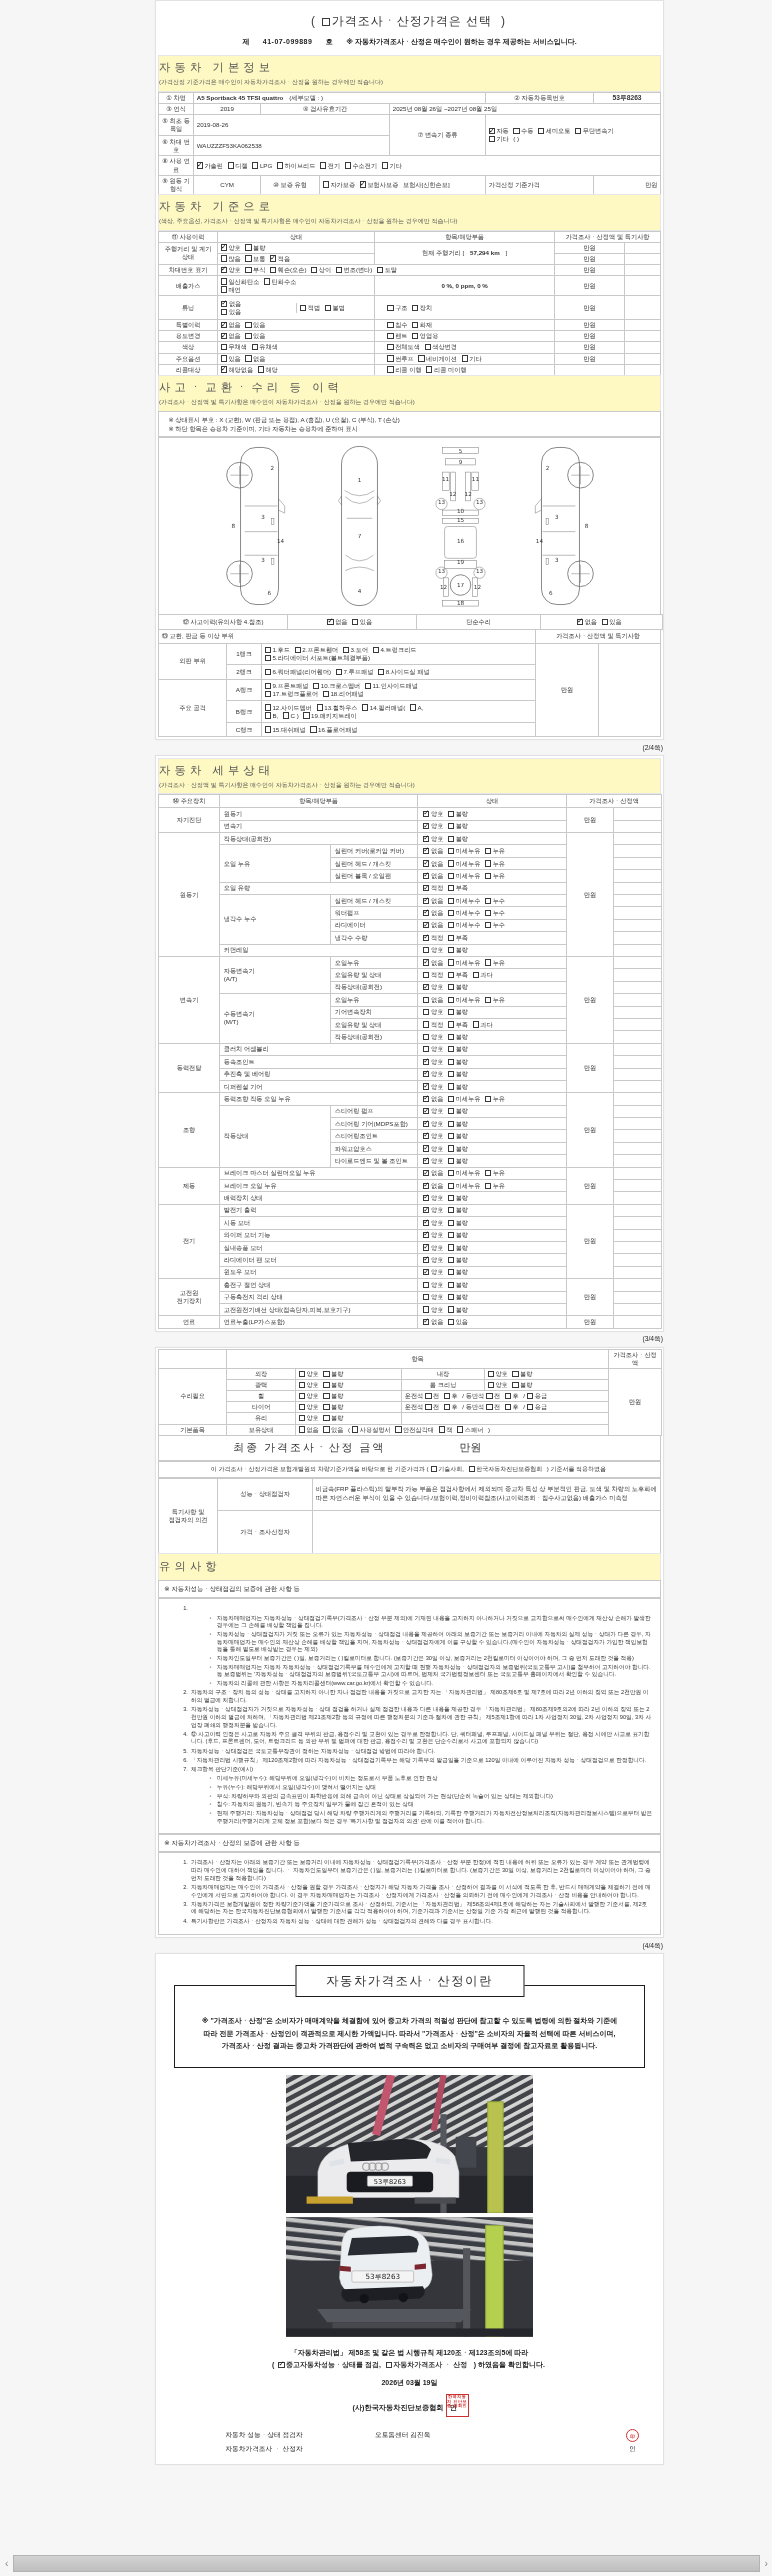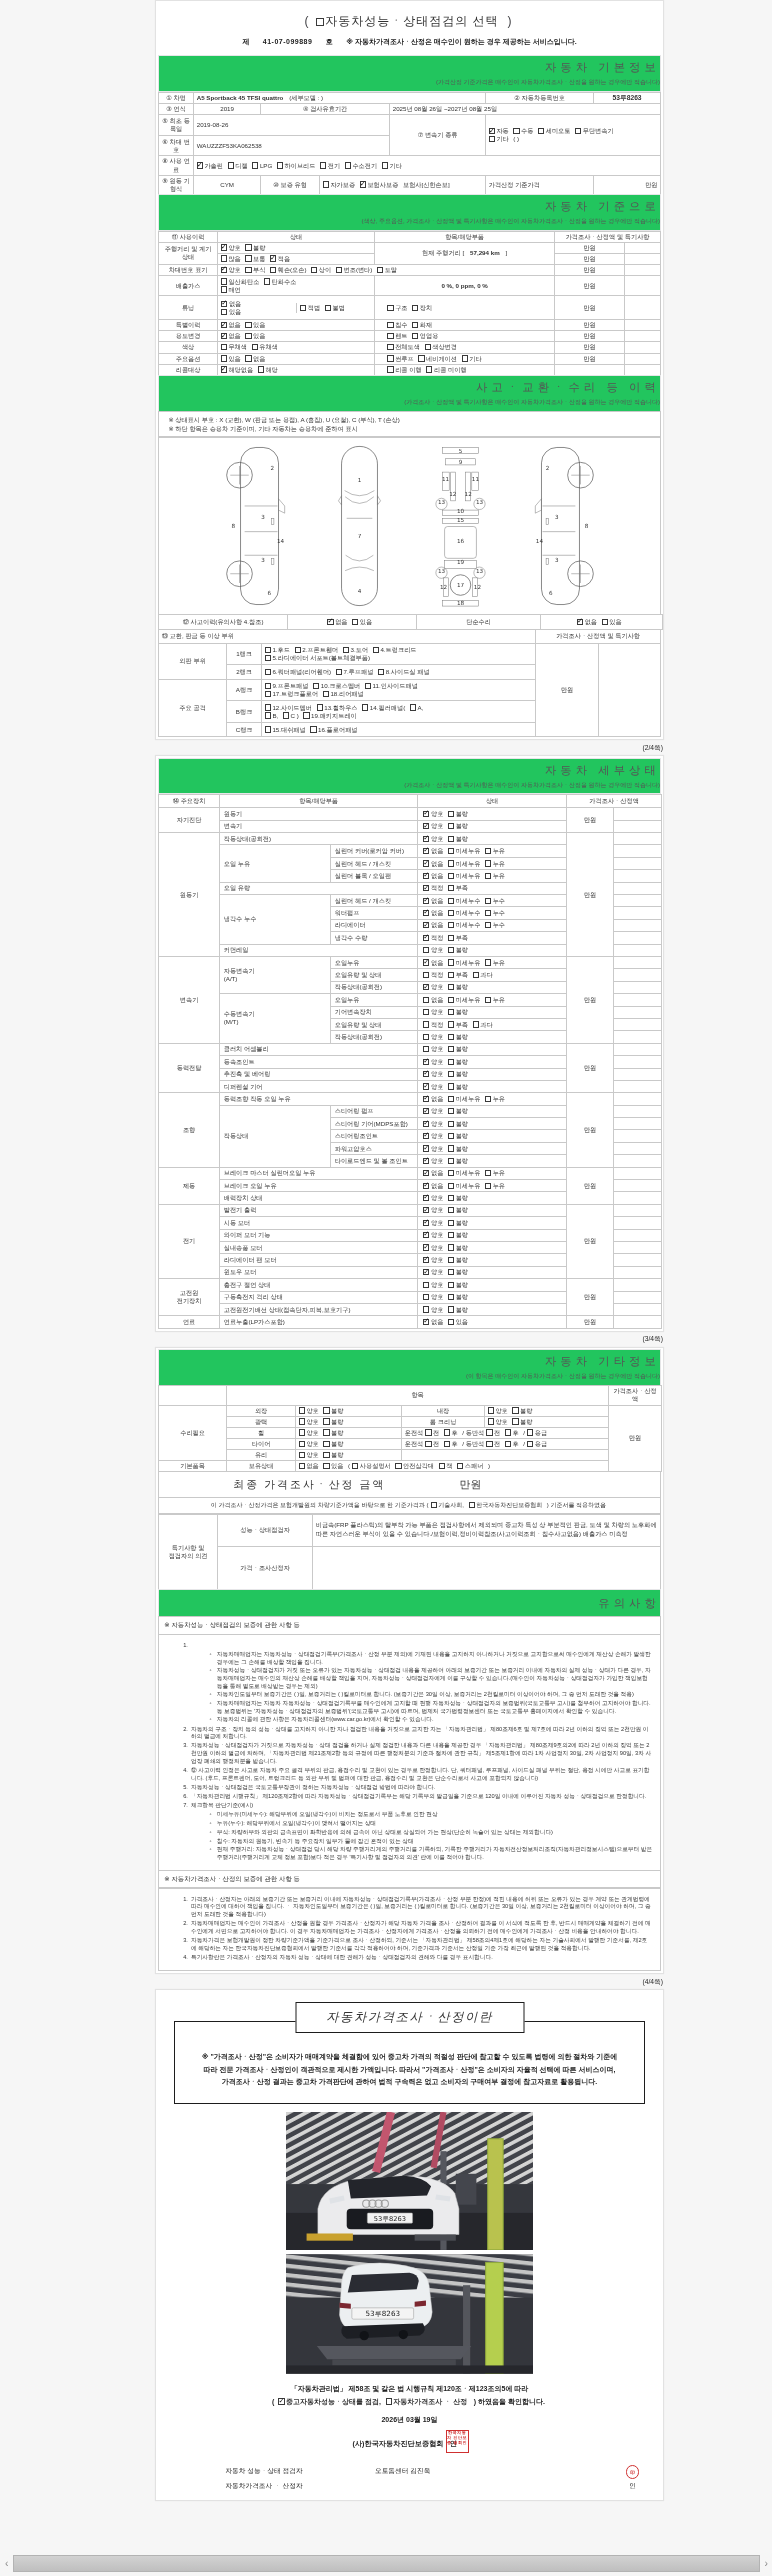--- a/index.html
+++ b/index.html
@@ -110,7 +110,7 @@
 
   <div class="page">
     <div class="title-wrap">
-      <div class="sub-title"><span class="tok">(  </span><span class="opt"><span class="cb"></span><span class="olbl">자동차성능ㆍ상태점검의 선택</span></span><span class="tok">  )</span></div>
+      <div class="sub-title"><span class="tok">(  </span><span class="opt"><span class="cb"></span><span class="olbl">가격조사ㆍ산정가격은 선택</span></span><span class="tok">  )</span></div>
       <div class="docno-row">
         <span>제</span>
         <span class="num">41-07-099889</span>

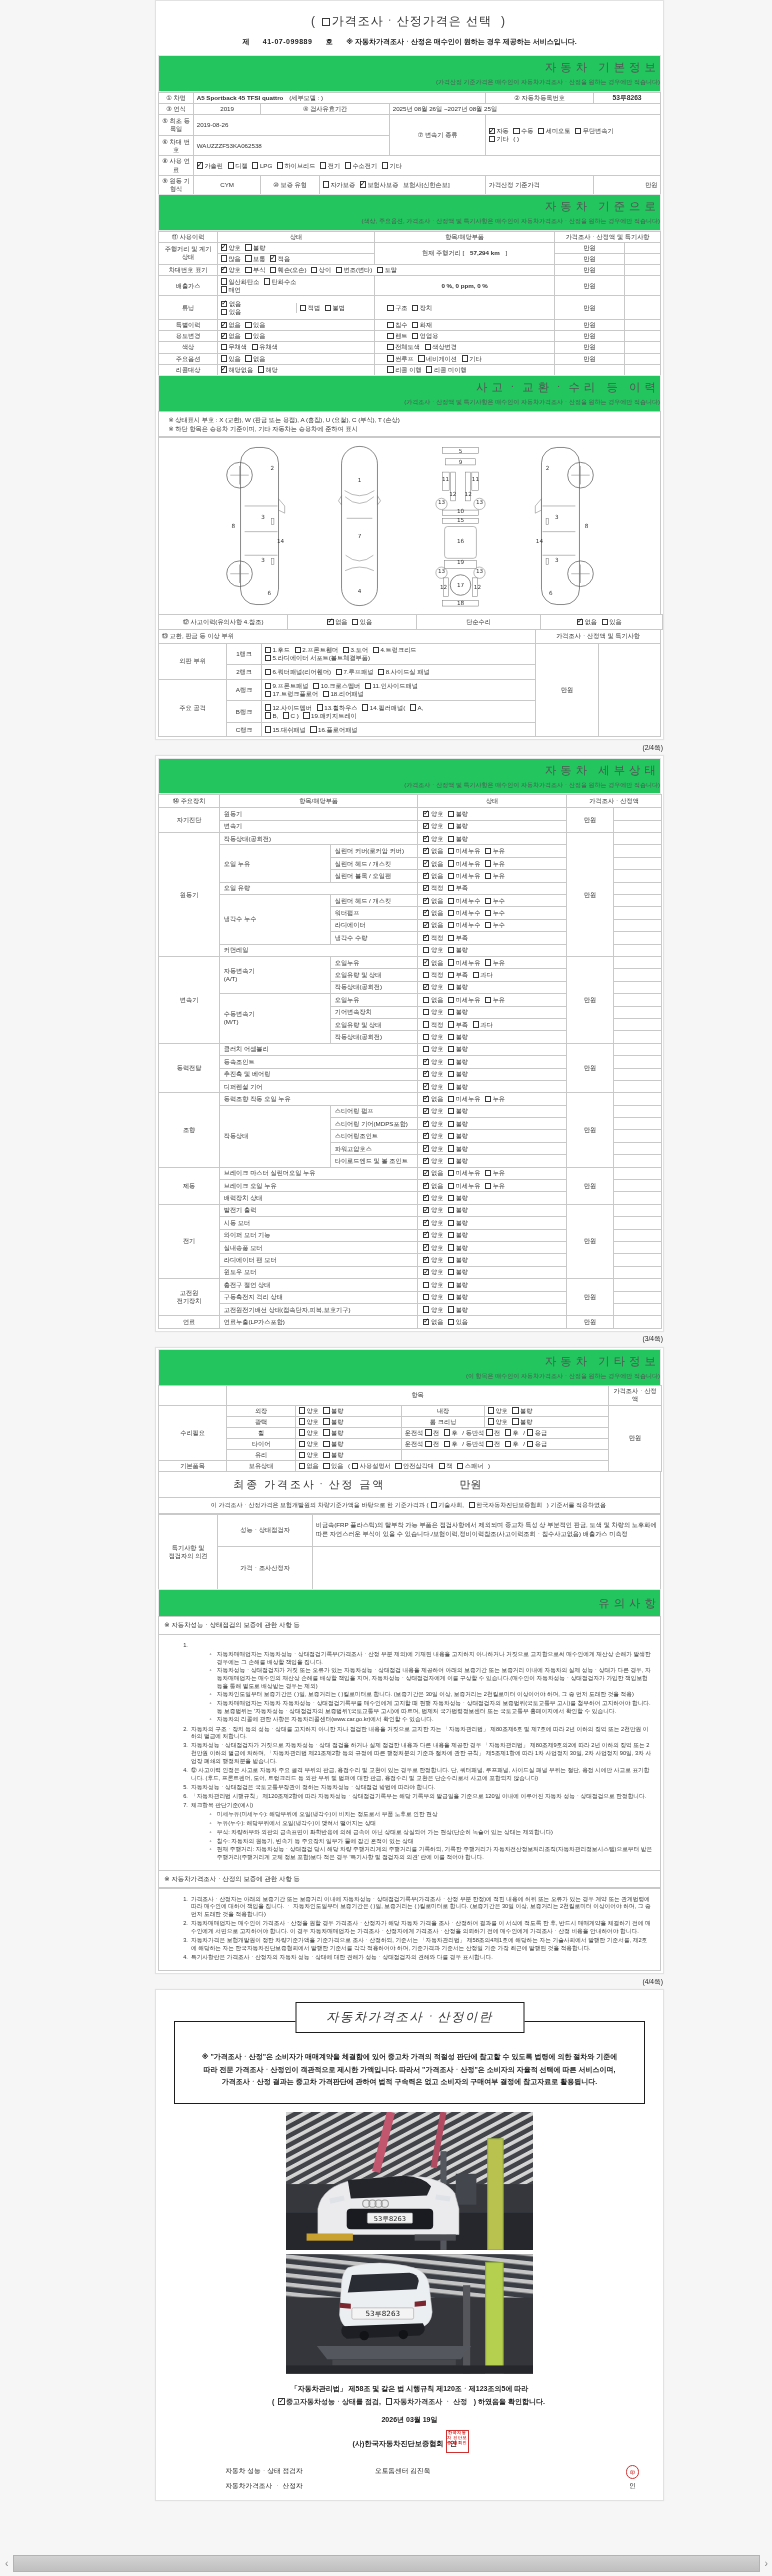--- a/index.html
+++ b/index.html
@@ -28,7 +28,7 @@
     font-size:7px;font-weight:bold;color:#222;}
   .docno-row .num{letter-spacing:0.5px;}
   
-  .band{background:#22c55e;border:0.5px solid #e6e6e8;text-align:right;padding:4.1px 0 3.6px 0;margin-top:-0.5px;}
+  .band{background:#fef9c3;border:0.5px solid #e6e6e8;text-align:left;padding:4.1px 0 3.6px 0;margin-top:-0.5px;}
   .band h2{margin:0;font-size:11.3px;font-weight:400;letter-spacing:4.1px;color:#555;}
   .band .bsub{font-size:6px;color:#555;margin-top:3.1px;letter-spacing:0;}
   

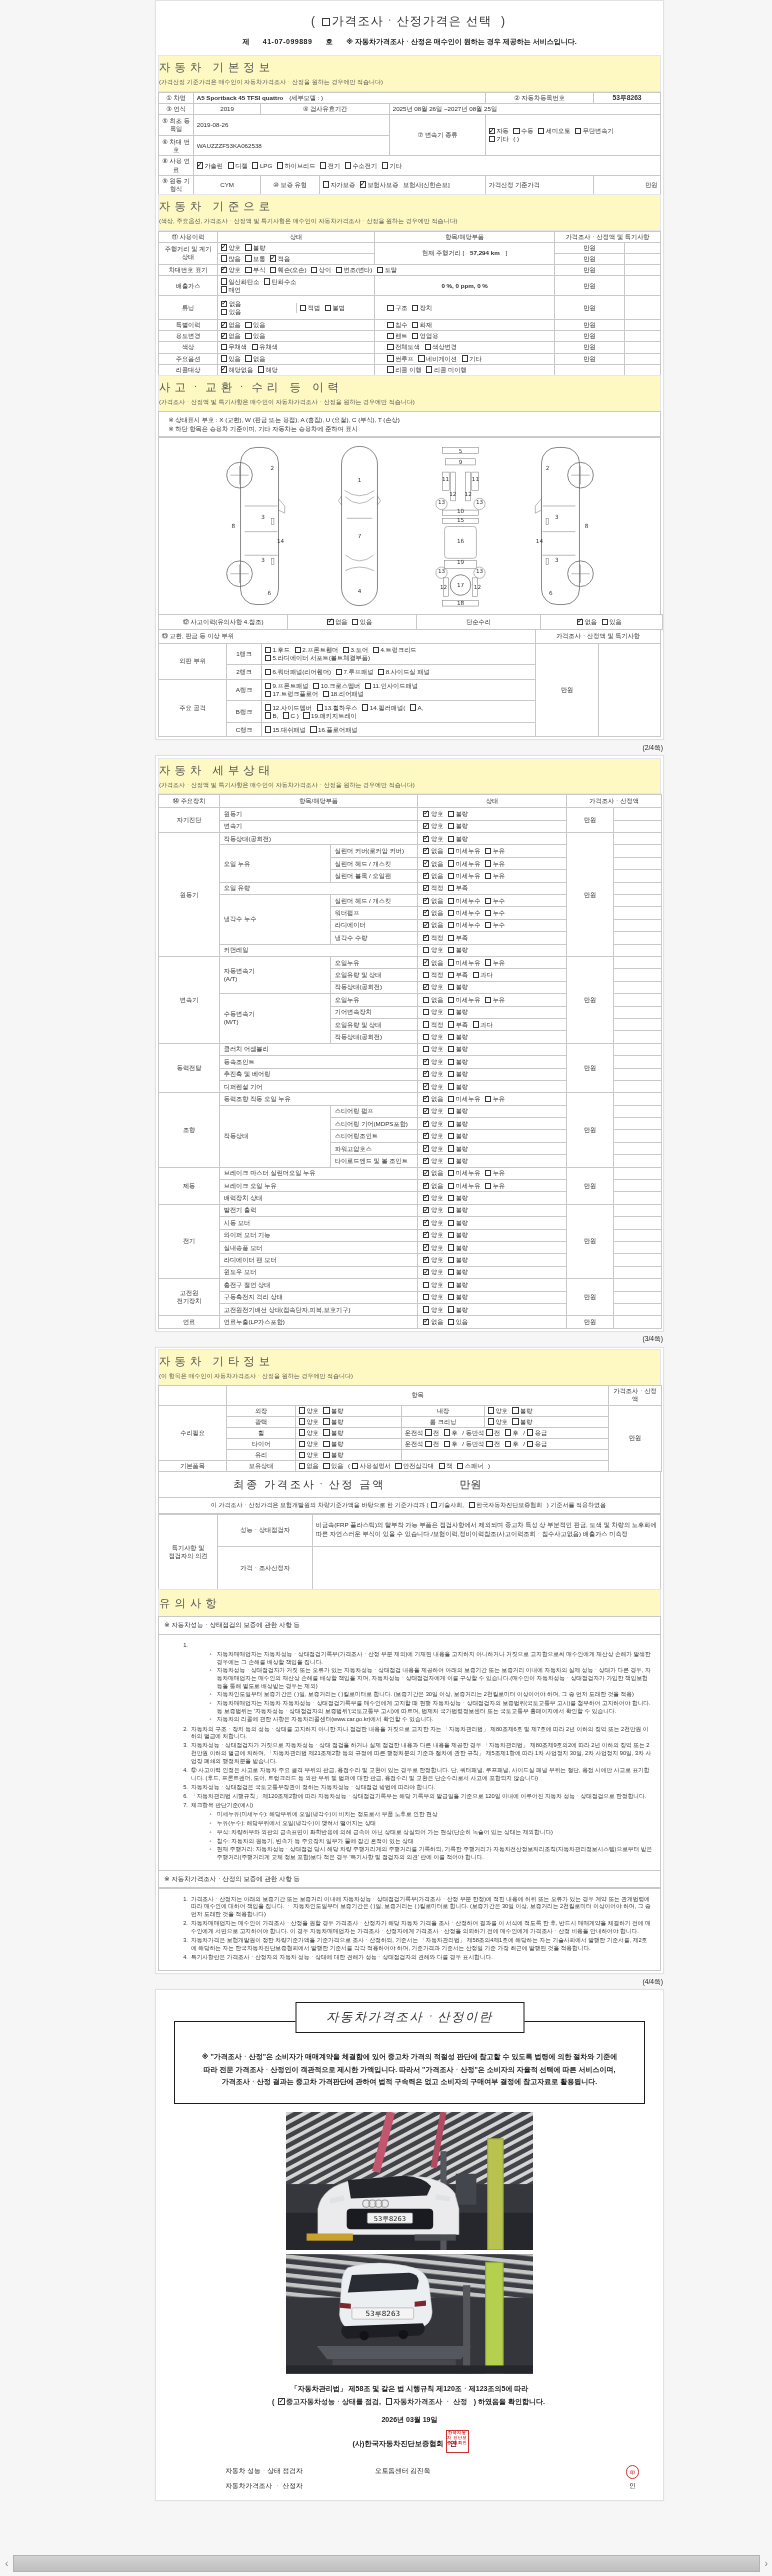--- a/index.html
+++ b/index.html
@@ -707,10 +707,6 @@
   <div class="marker-row">(3/4쪽)</div>
 
   <div class="page">
-    <div class="band">
-      <h2>자동차 기타정보</h2>
-      <div class="bsub">(이 항목은 매수인이 자동차가격조사ㆍ산정을 원하는 경우에만 적습니다)</div>
-    </div>
 
     <table>
       <colgroup>

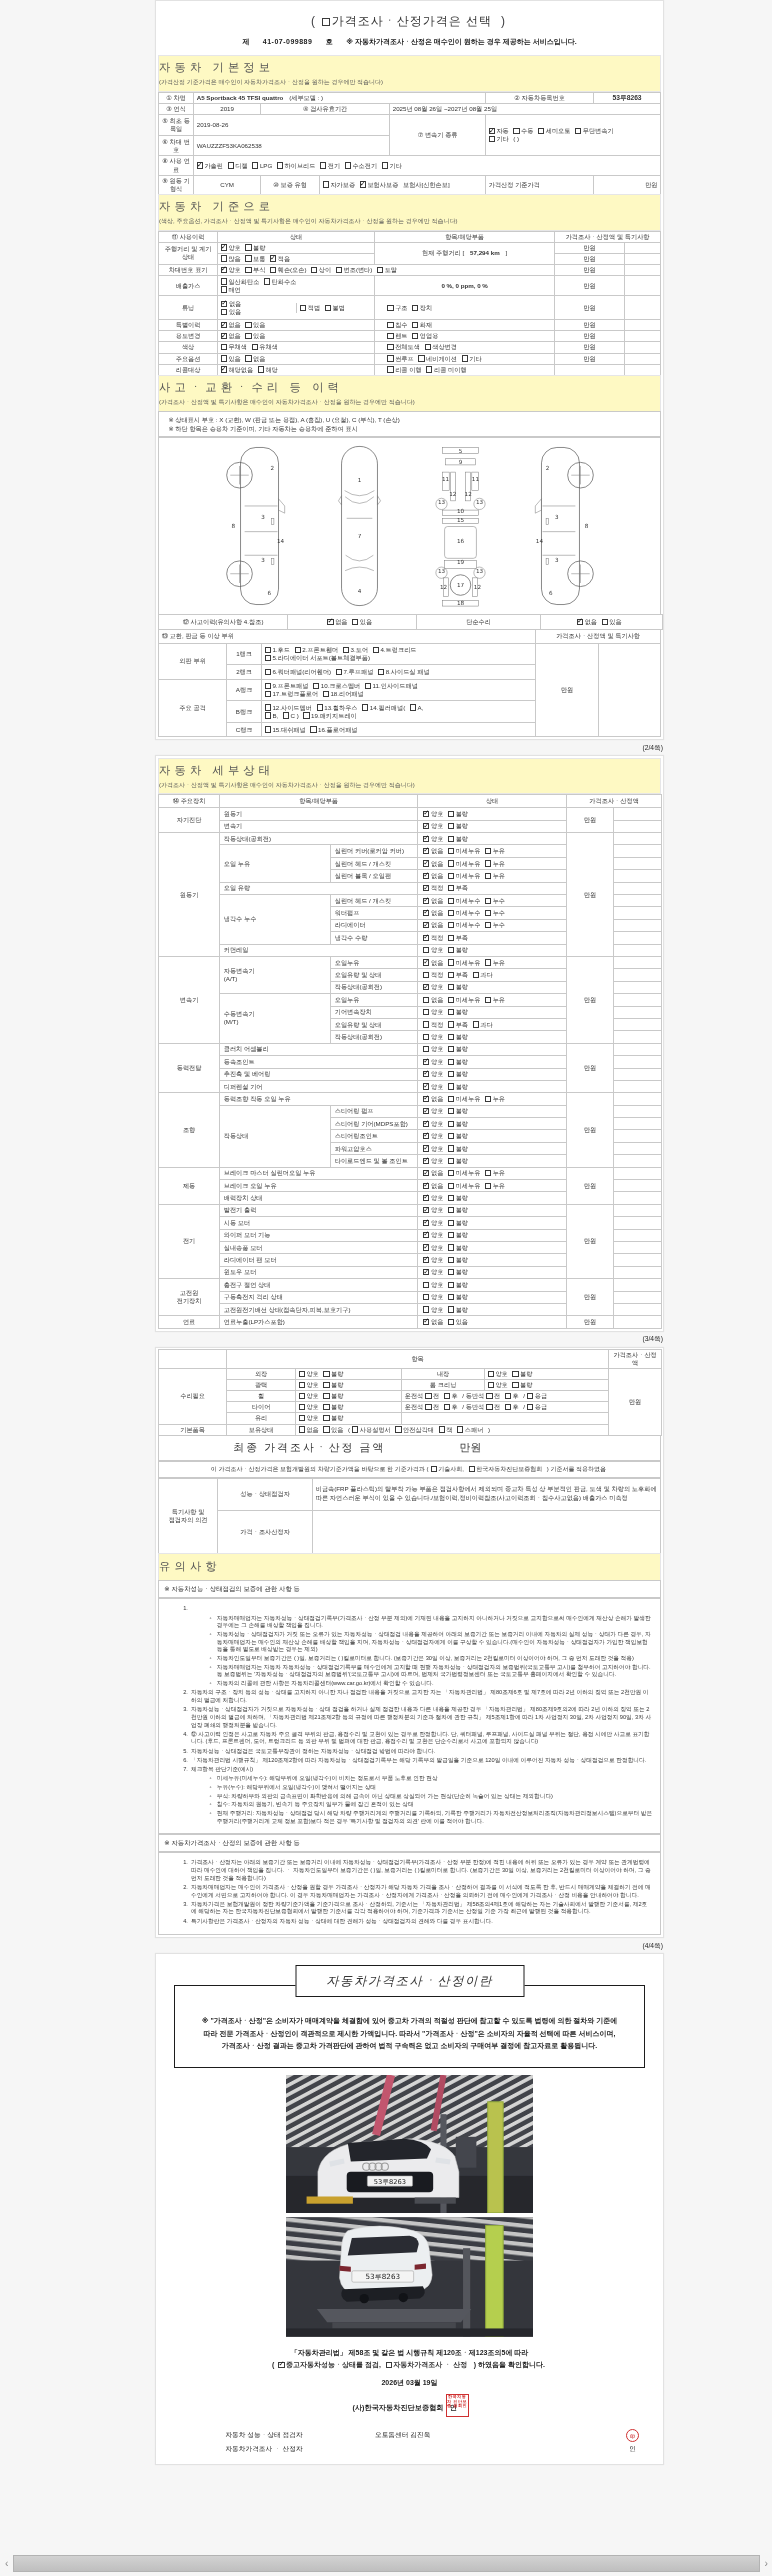--- a/index.html
+++ b/index.html
@@ -76,7 +76,7 @@
   
   .pb-outer{margin:29px 15.5px 7.2px 15.5px;border:1.5px solid #1d1d1d;position:relative;padding:29px 26px 14.4px 26px;}
   .pb-tab{position:absolute;top:-20.6px;left:50%;transform:translateX(-50%);width:227px;background:#fff;
-    border:1.5px solid #1d1d1d;text-align:center;padding:6.2px 0;font-size:12.4px;letter-spacing:1.5px;color:#333;font-style:italic;}
+    border:1.5px solid #1d1d1d;text-align:center;padding:6.2px 0;font-size:12.4px;letter-spacing:1.5px;color:#333;}
   .pb-body{font-size:7px;line-height:1.8;text-align:center;color:#222;font-weight:bold;}
   
   .photo{display:block;margin:4.1px auto;}

